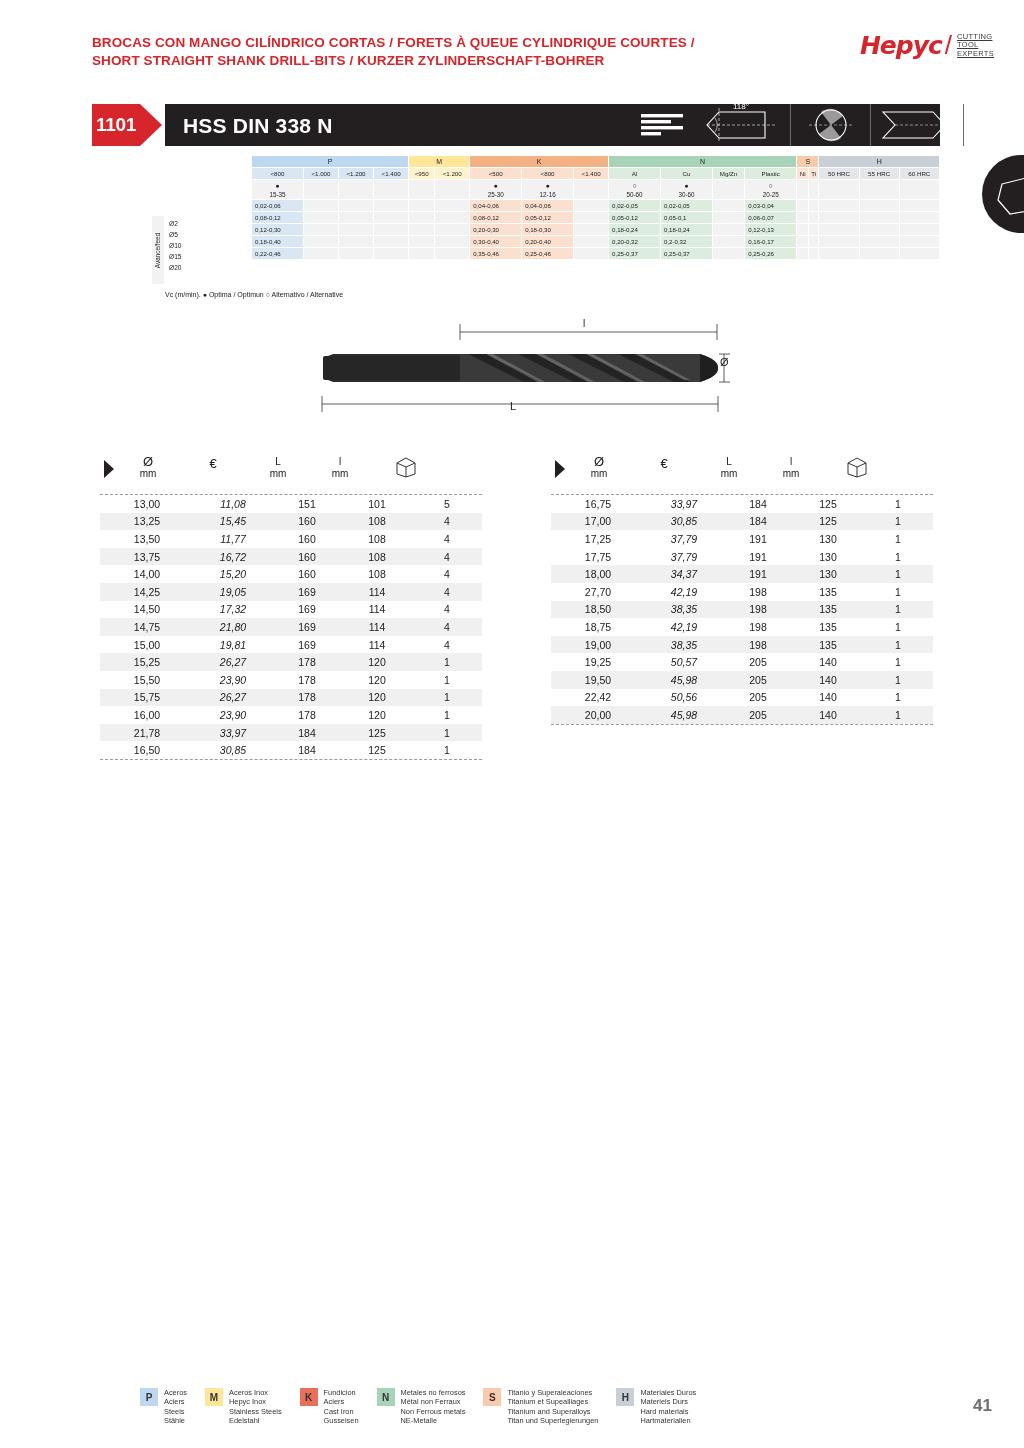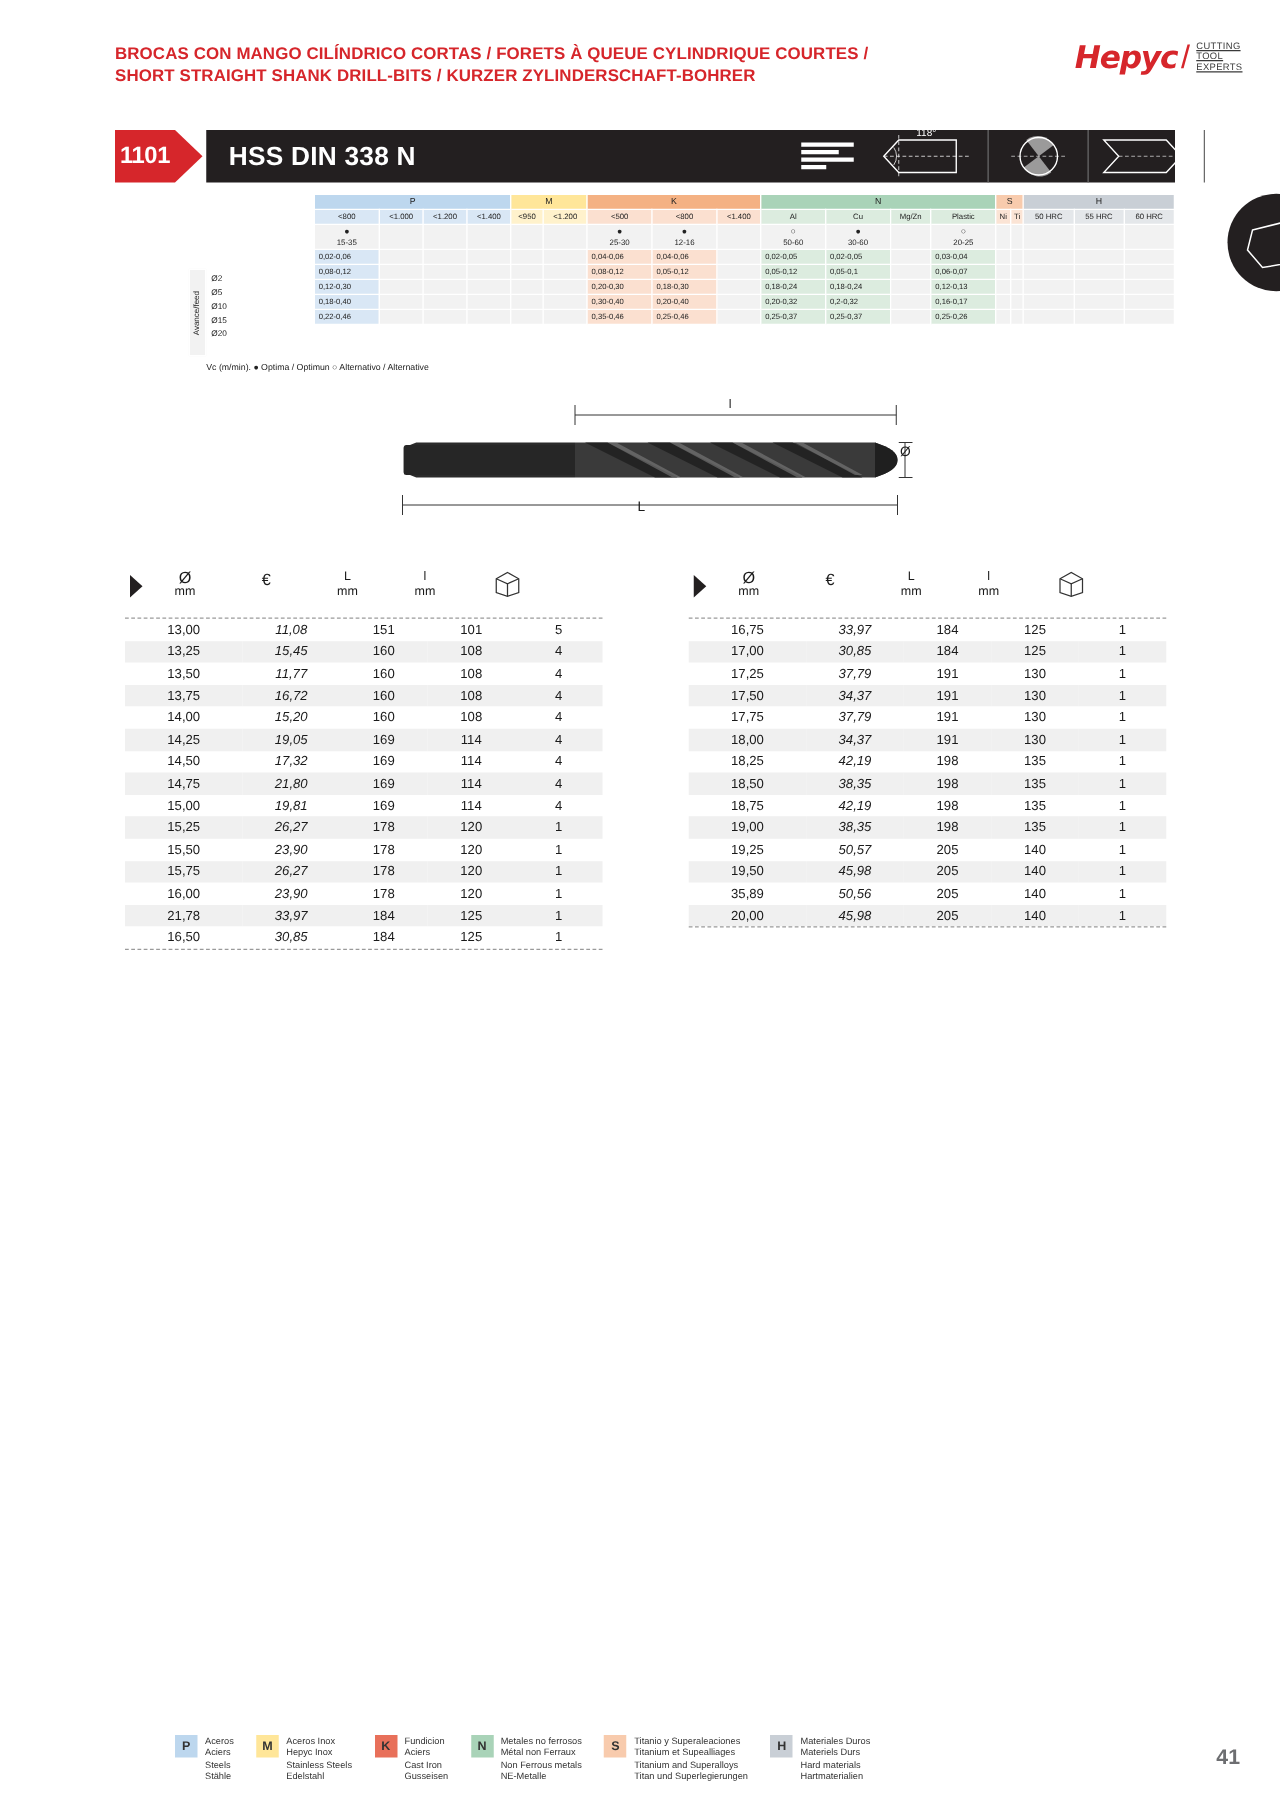--- a/index.html
+++ b/index.html
@@ -617,13 +617,6 @@
           <td style="width: 70px;">130</td>
           <td style="width: 70px;">1</td>
         </tr>
-        <tr class="alt">
-          <td style="width: 94px;">17,50</td>
-          <td class="price" style="width: 78px;">34,37</td>
-          <td style="width: 70px;">191</td>
-          <td style="width: 70px;">130</td>
-          <td style="width: 70px;">1</td>
-        </tr>
         <tr>
           <td style="width: 94px;">17,75</td>
           <td class="price" style="width: 78px;">37,79</td>

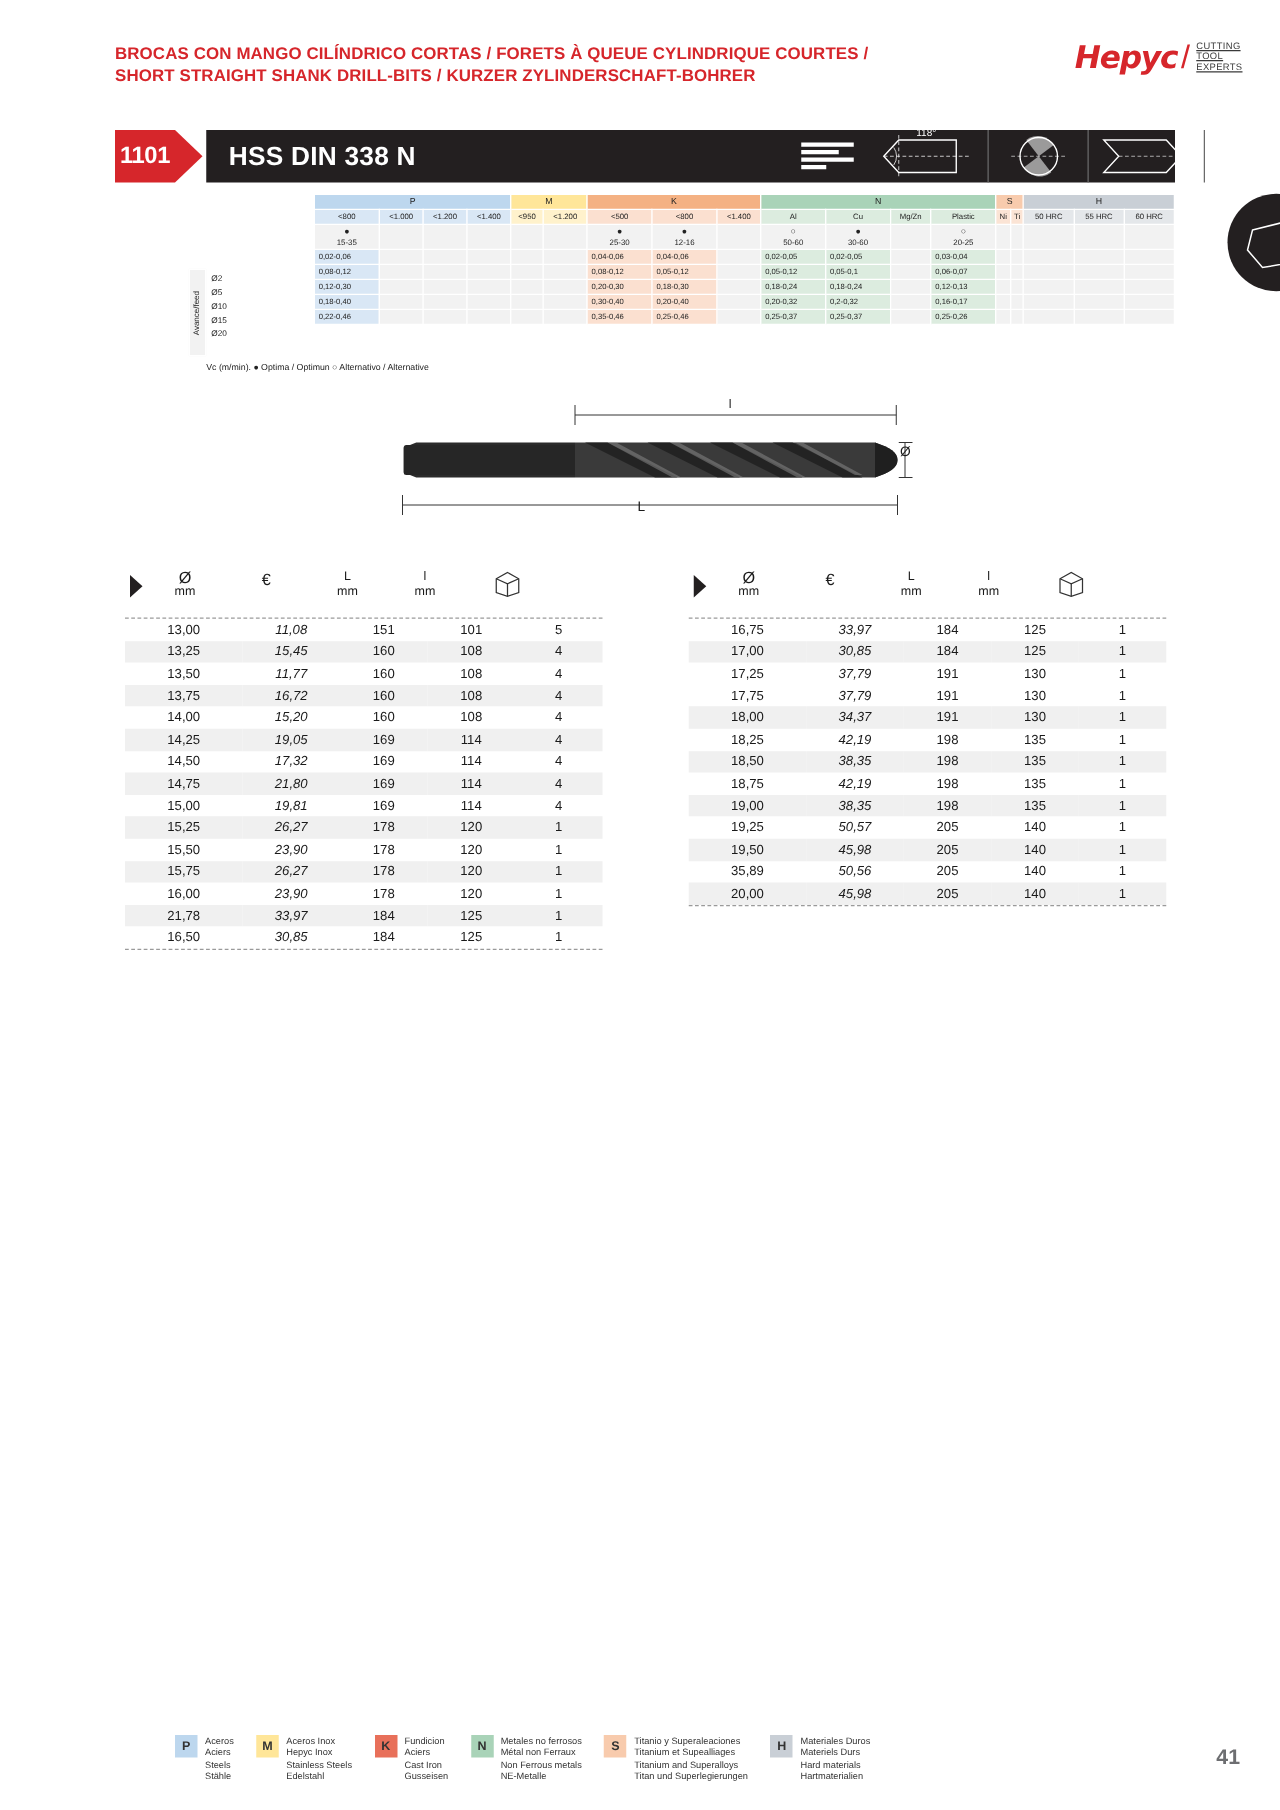--- a/index.html
+++ b/index.html
@@ -632,7 +632,7 @@
           <td style="width: 70px;">1</td>
         </tr>
         <tr>
-          <td style="width: 94px;">18,25</td>
+          <td style="width: 94px;">27,70</td>
           <td class="price" style="width: 78px;">42,19</td>
           <td style="width: 70px;">198</td>
           <td style="width: 70px;">135</td>

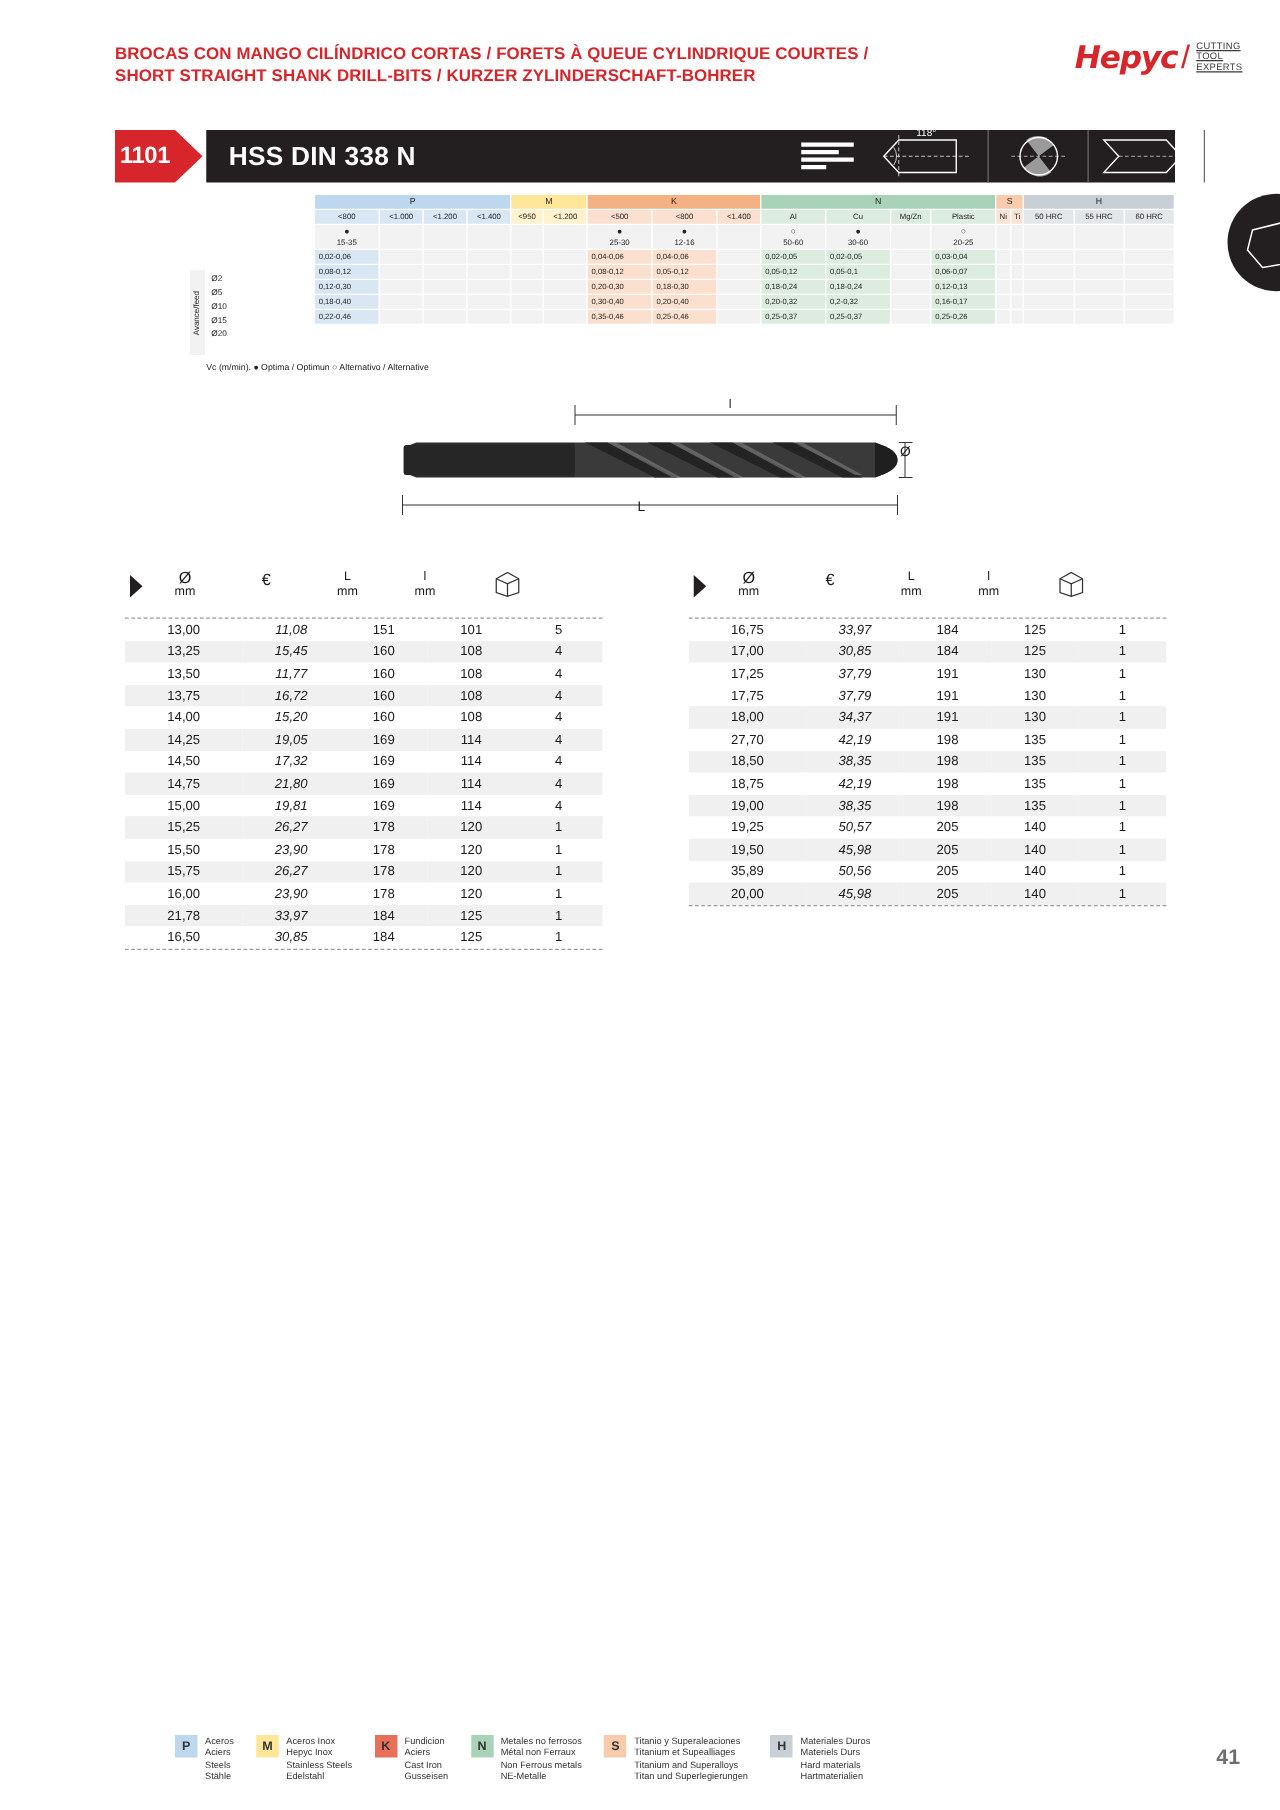--- a/index.html
+++ b/index.html
@@ -674,7 +674,7 @@
           <td style="width: 70px;">1</td>
         </tr>
         <tr>
-          <td style="width: 94px;">35,89</td>
+          <td style="width: 94px;">22,42</td>
           <td class="price" style="width: 78px;">50,56</td>
           <td style="width: 70px;">205</td>
           <td style="width: 70px;">140</td>

